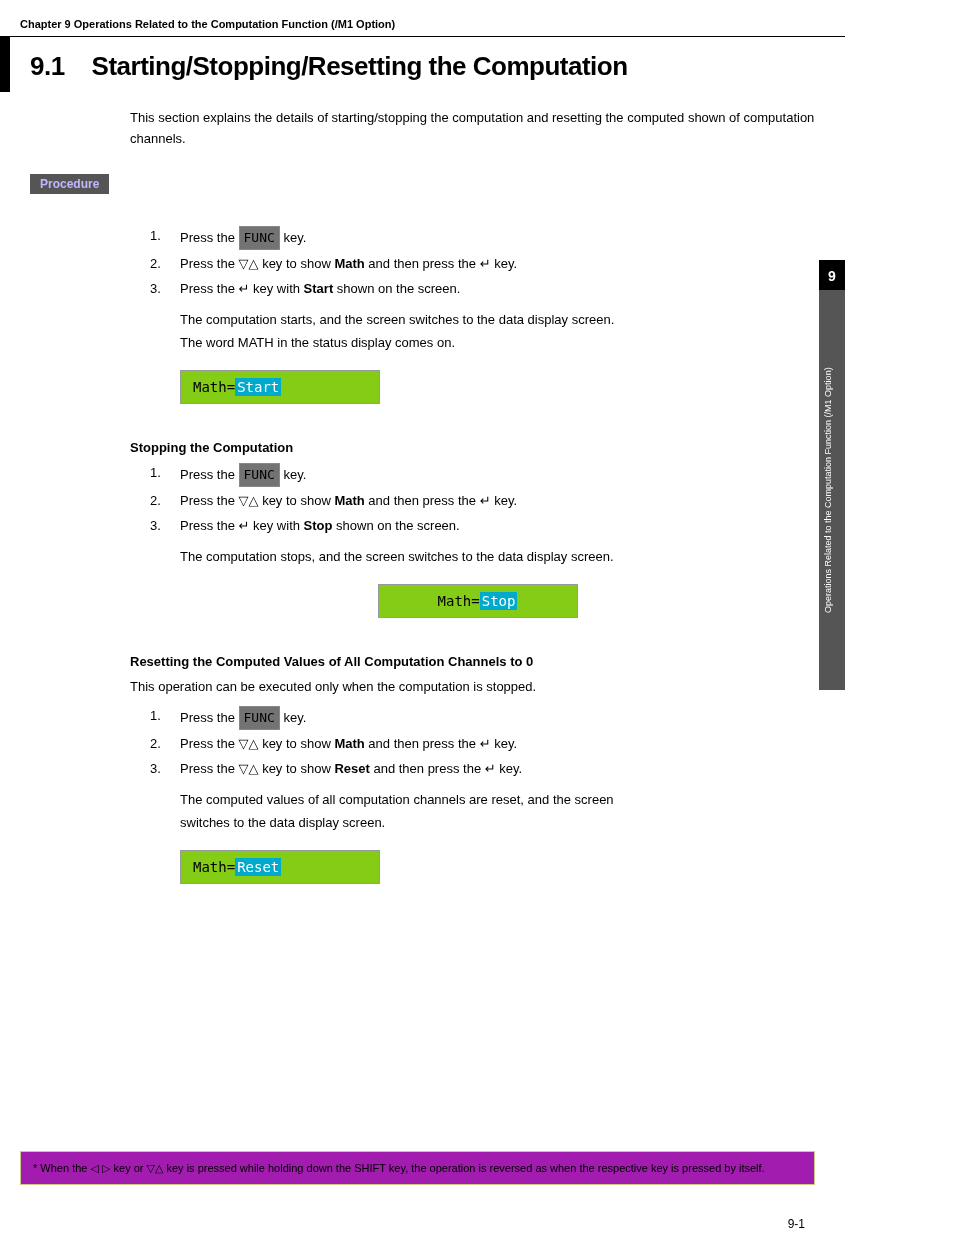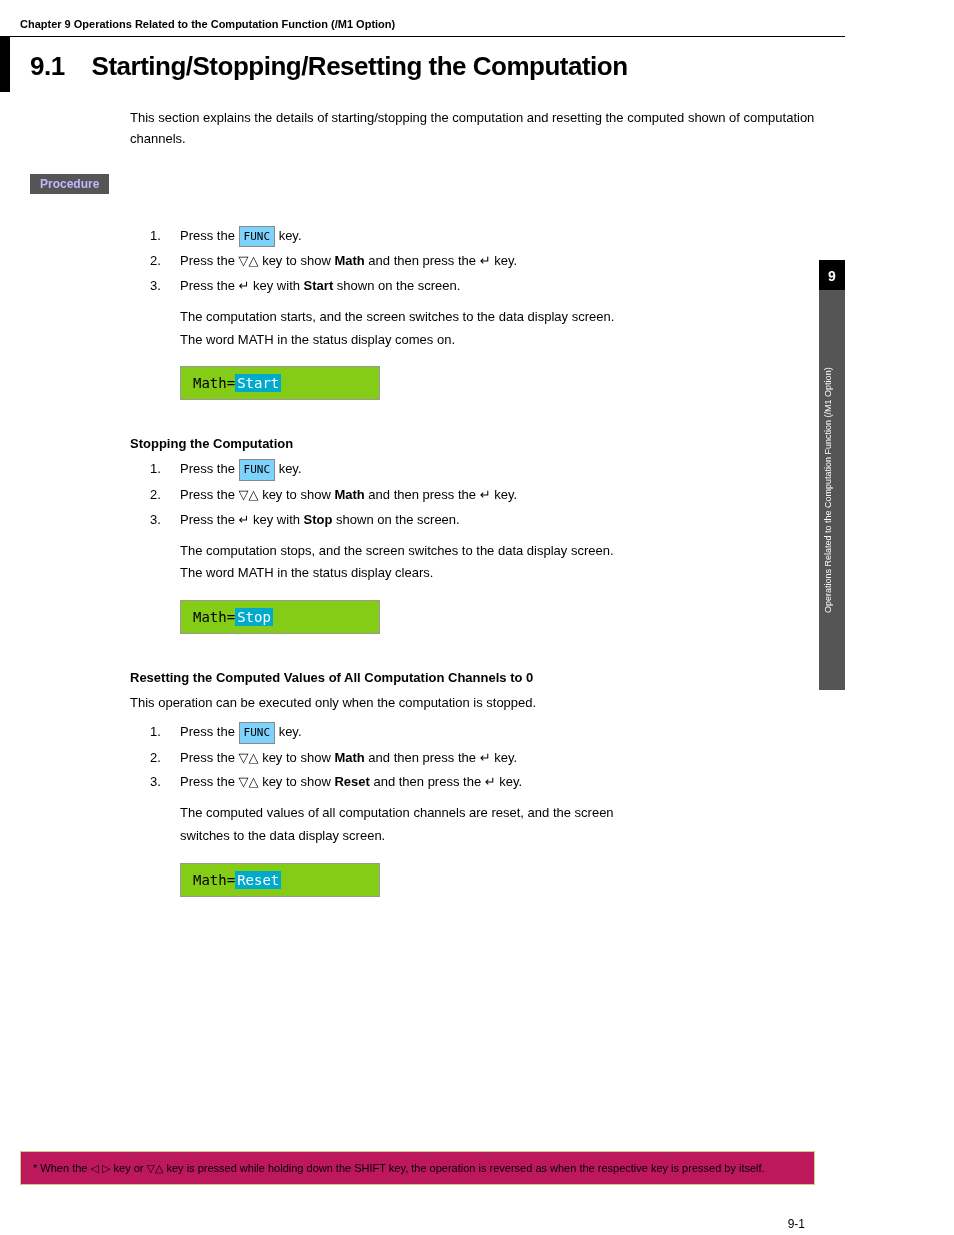--- a/index.html
+++ b/index.html
@@ -123,8 +123,8 @@
       display: inline-block;
       border: 1px solid #888;
       padding: 1px 4px;
-      font-size: 11px;
-      background: #7dd3fc;
+      font-size: 13px;
+      background: #737373;
       font-family: monospace;
       vertical-align: middle;
     }

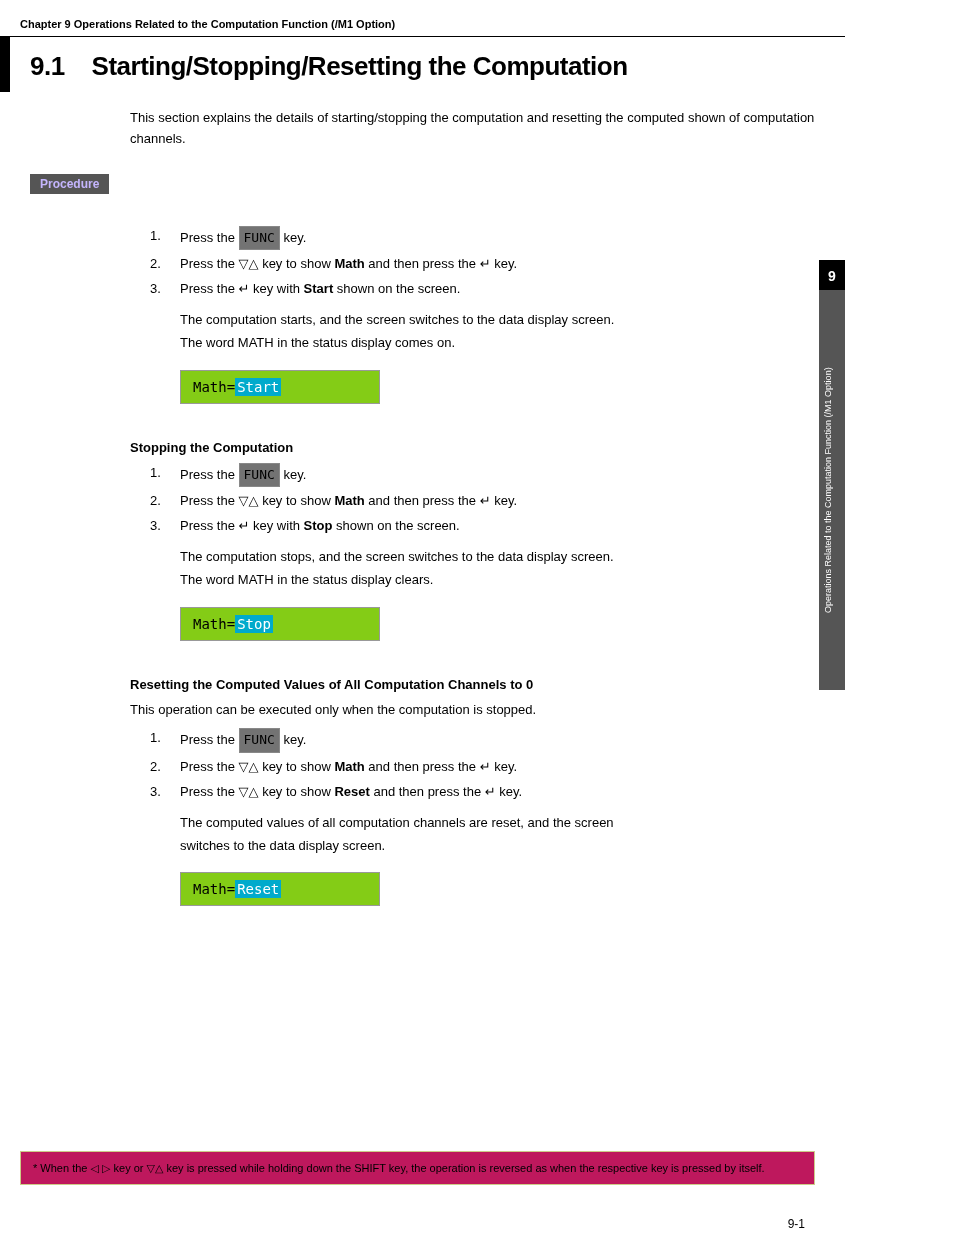--- a/index.html
+++ b/index.html
@@ -236,7 +236,6 @@
         </div>
       </div>
       <div class="step-note">The computation stops, and the screen switches to the data display screen.</div>
-      <div class="step-note">The word MATH in the status display clears.</div>
       <div style="margin-left:50px; margin-top:8px;">
         <div class="display-box">
           <span>Math=</span><span class="display-highlight-blue">Stop</span>

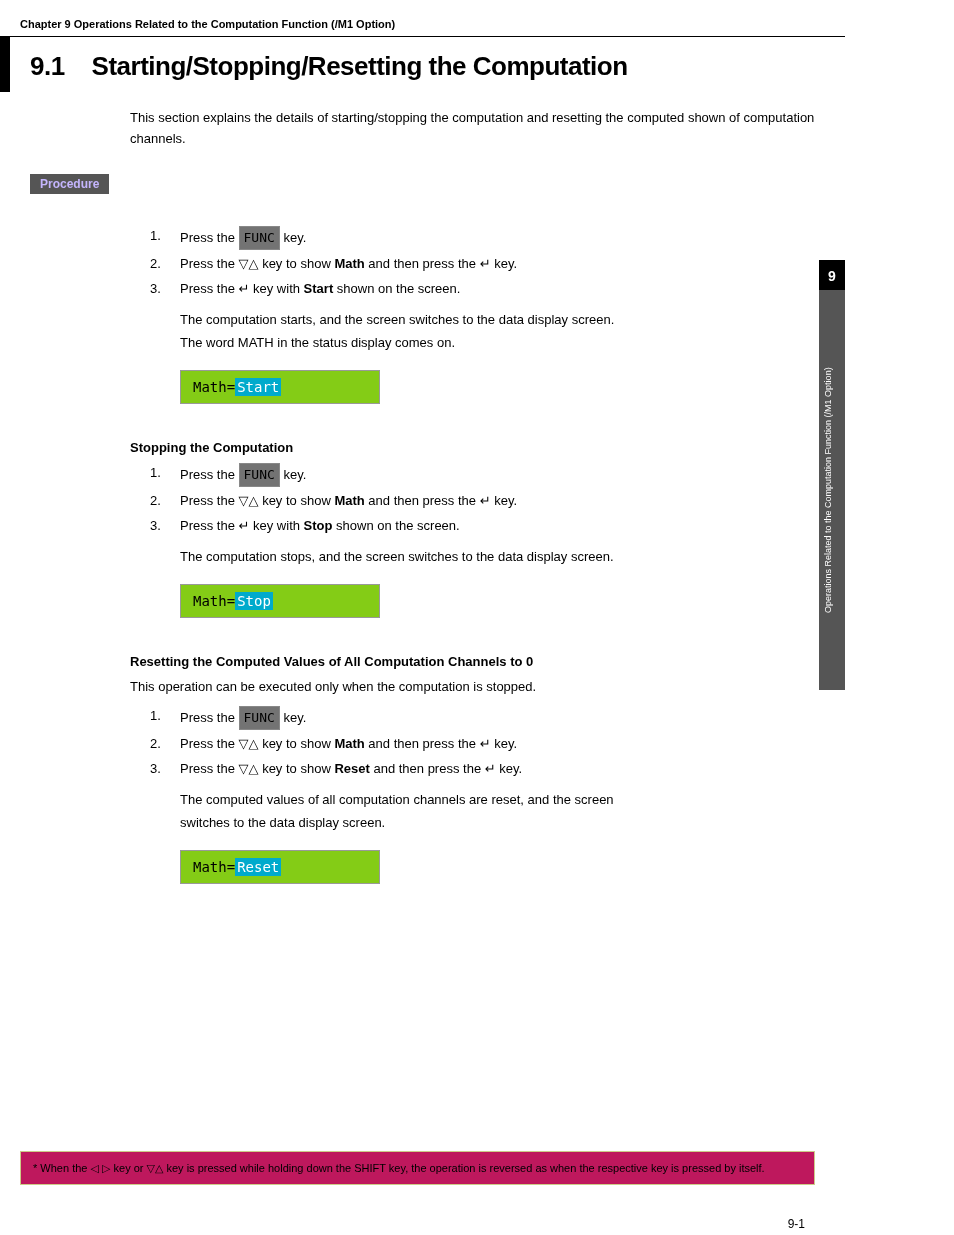--- a/index.html
+++ b/index.html
@@ -236,7 +236,7 @@
         </div>
       </div>
       <div class="step-note">The computation stops, and the screen switches to the data display screen.</div>
-      <div style="margin-left:50px; margin-top:8px;">
+      <div style="margin-top:8px;text-align:center;">
         <div class="display-box">
           <span>Math=</span><span class="display-highlight-blue">Stop</span>
         </div>

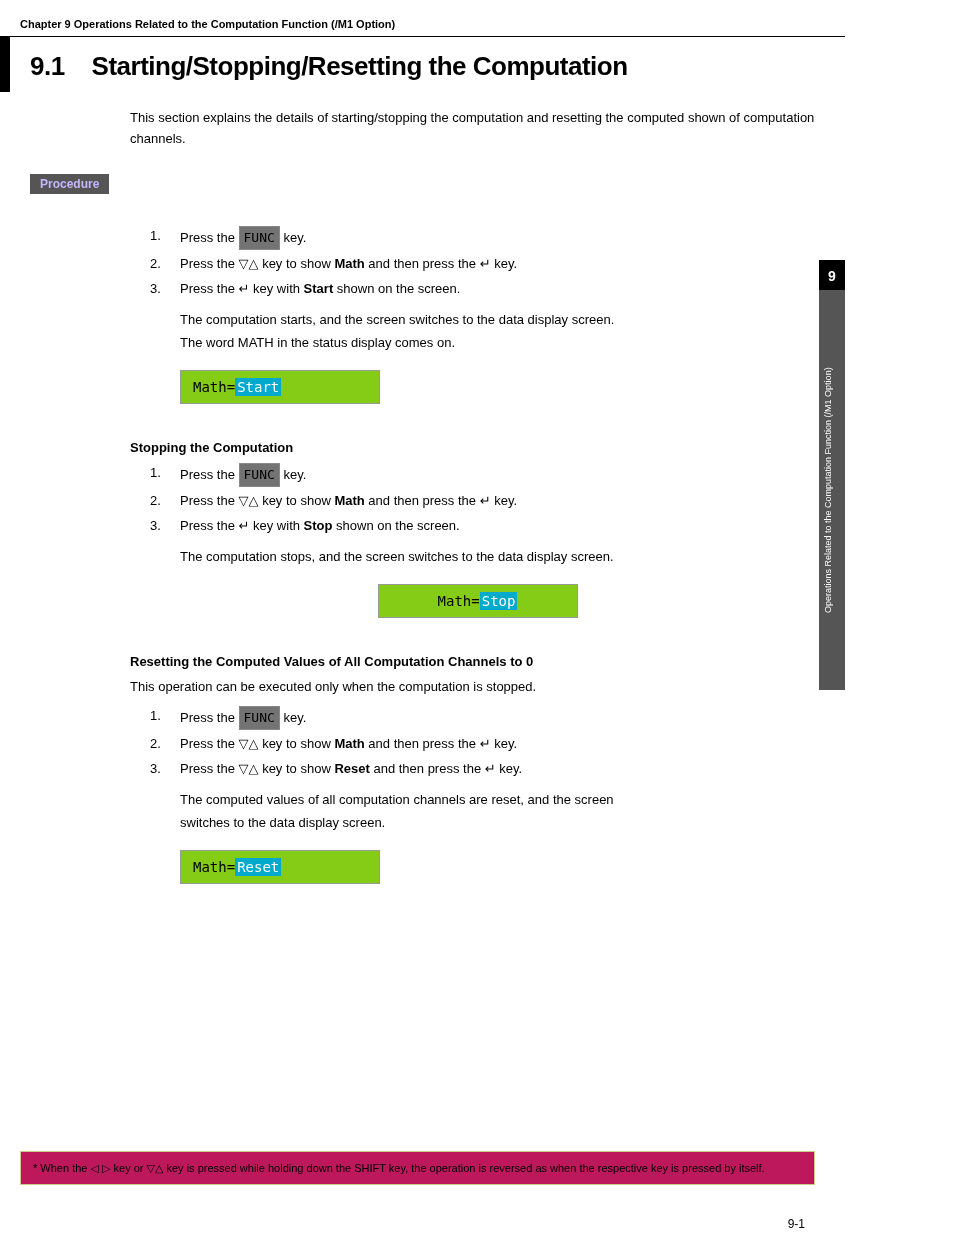--- a/index.html
+++ b/index.html
@@ -153,7 +153,7 @@
       bottom: 50px;
       left: 20px;
       right: 30px;
-      background: #be185d;
+      background: #a21caf;
       border: 1px solid #cccc88;
       padding: 8px 12px;
       font-size: 11px;

